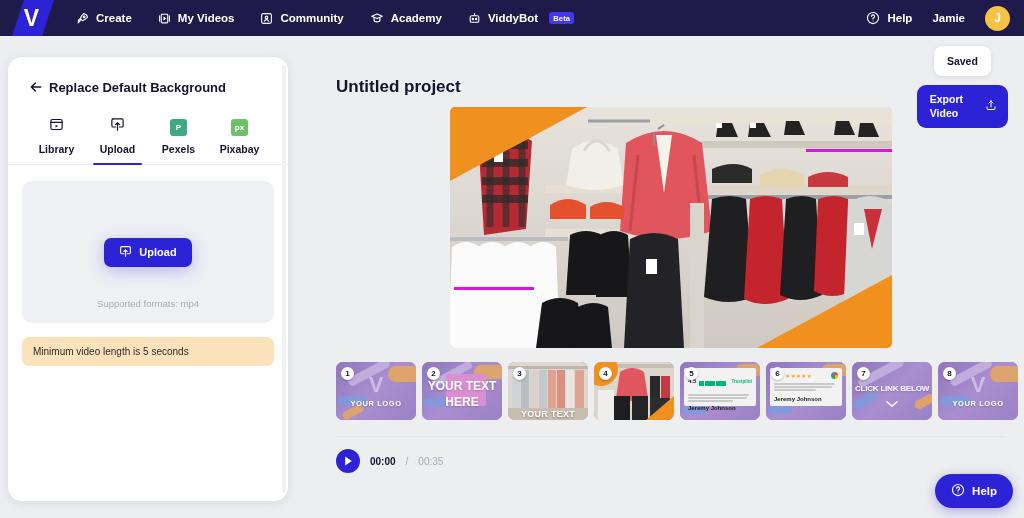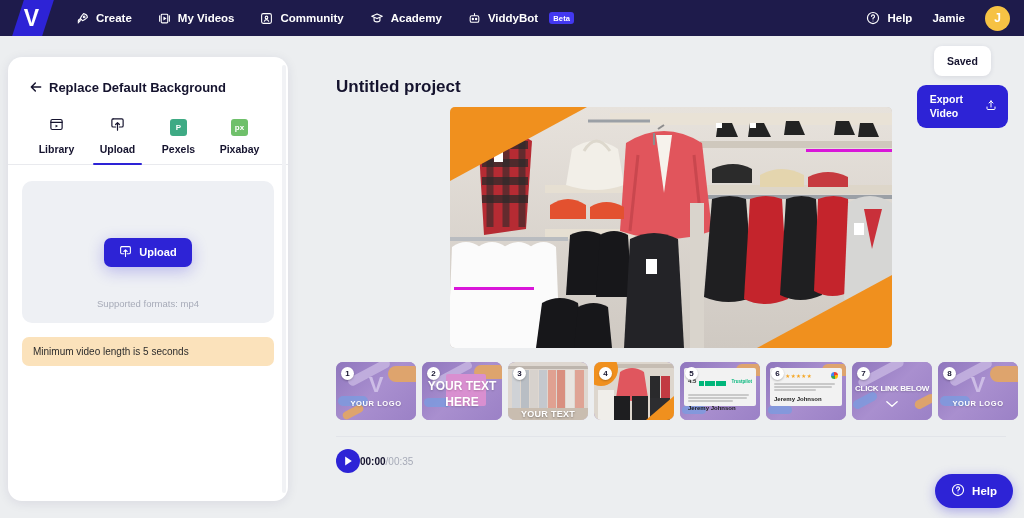--- a/index.html
+++ b/index.html
@@ -210,7 +210,7 @@
     margin: 16px 18px 0 18px; height: 1px; background: #e2e4e9;
   }
   .player {
-    display: flex; align-items: center; 
+    display: flex; align-items: center; gap: 10px;
     padding: 12px 18px 0 18px;
   }
   .play-btn {

